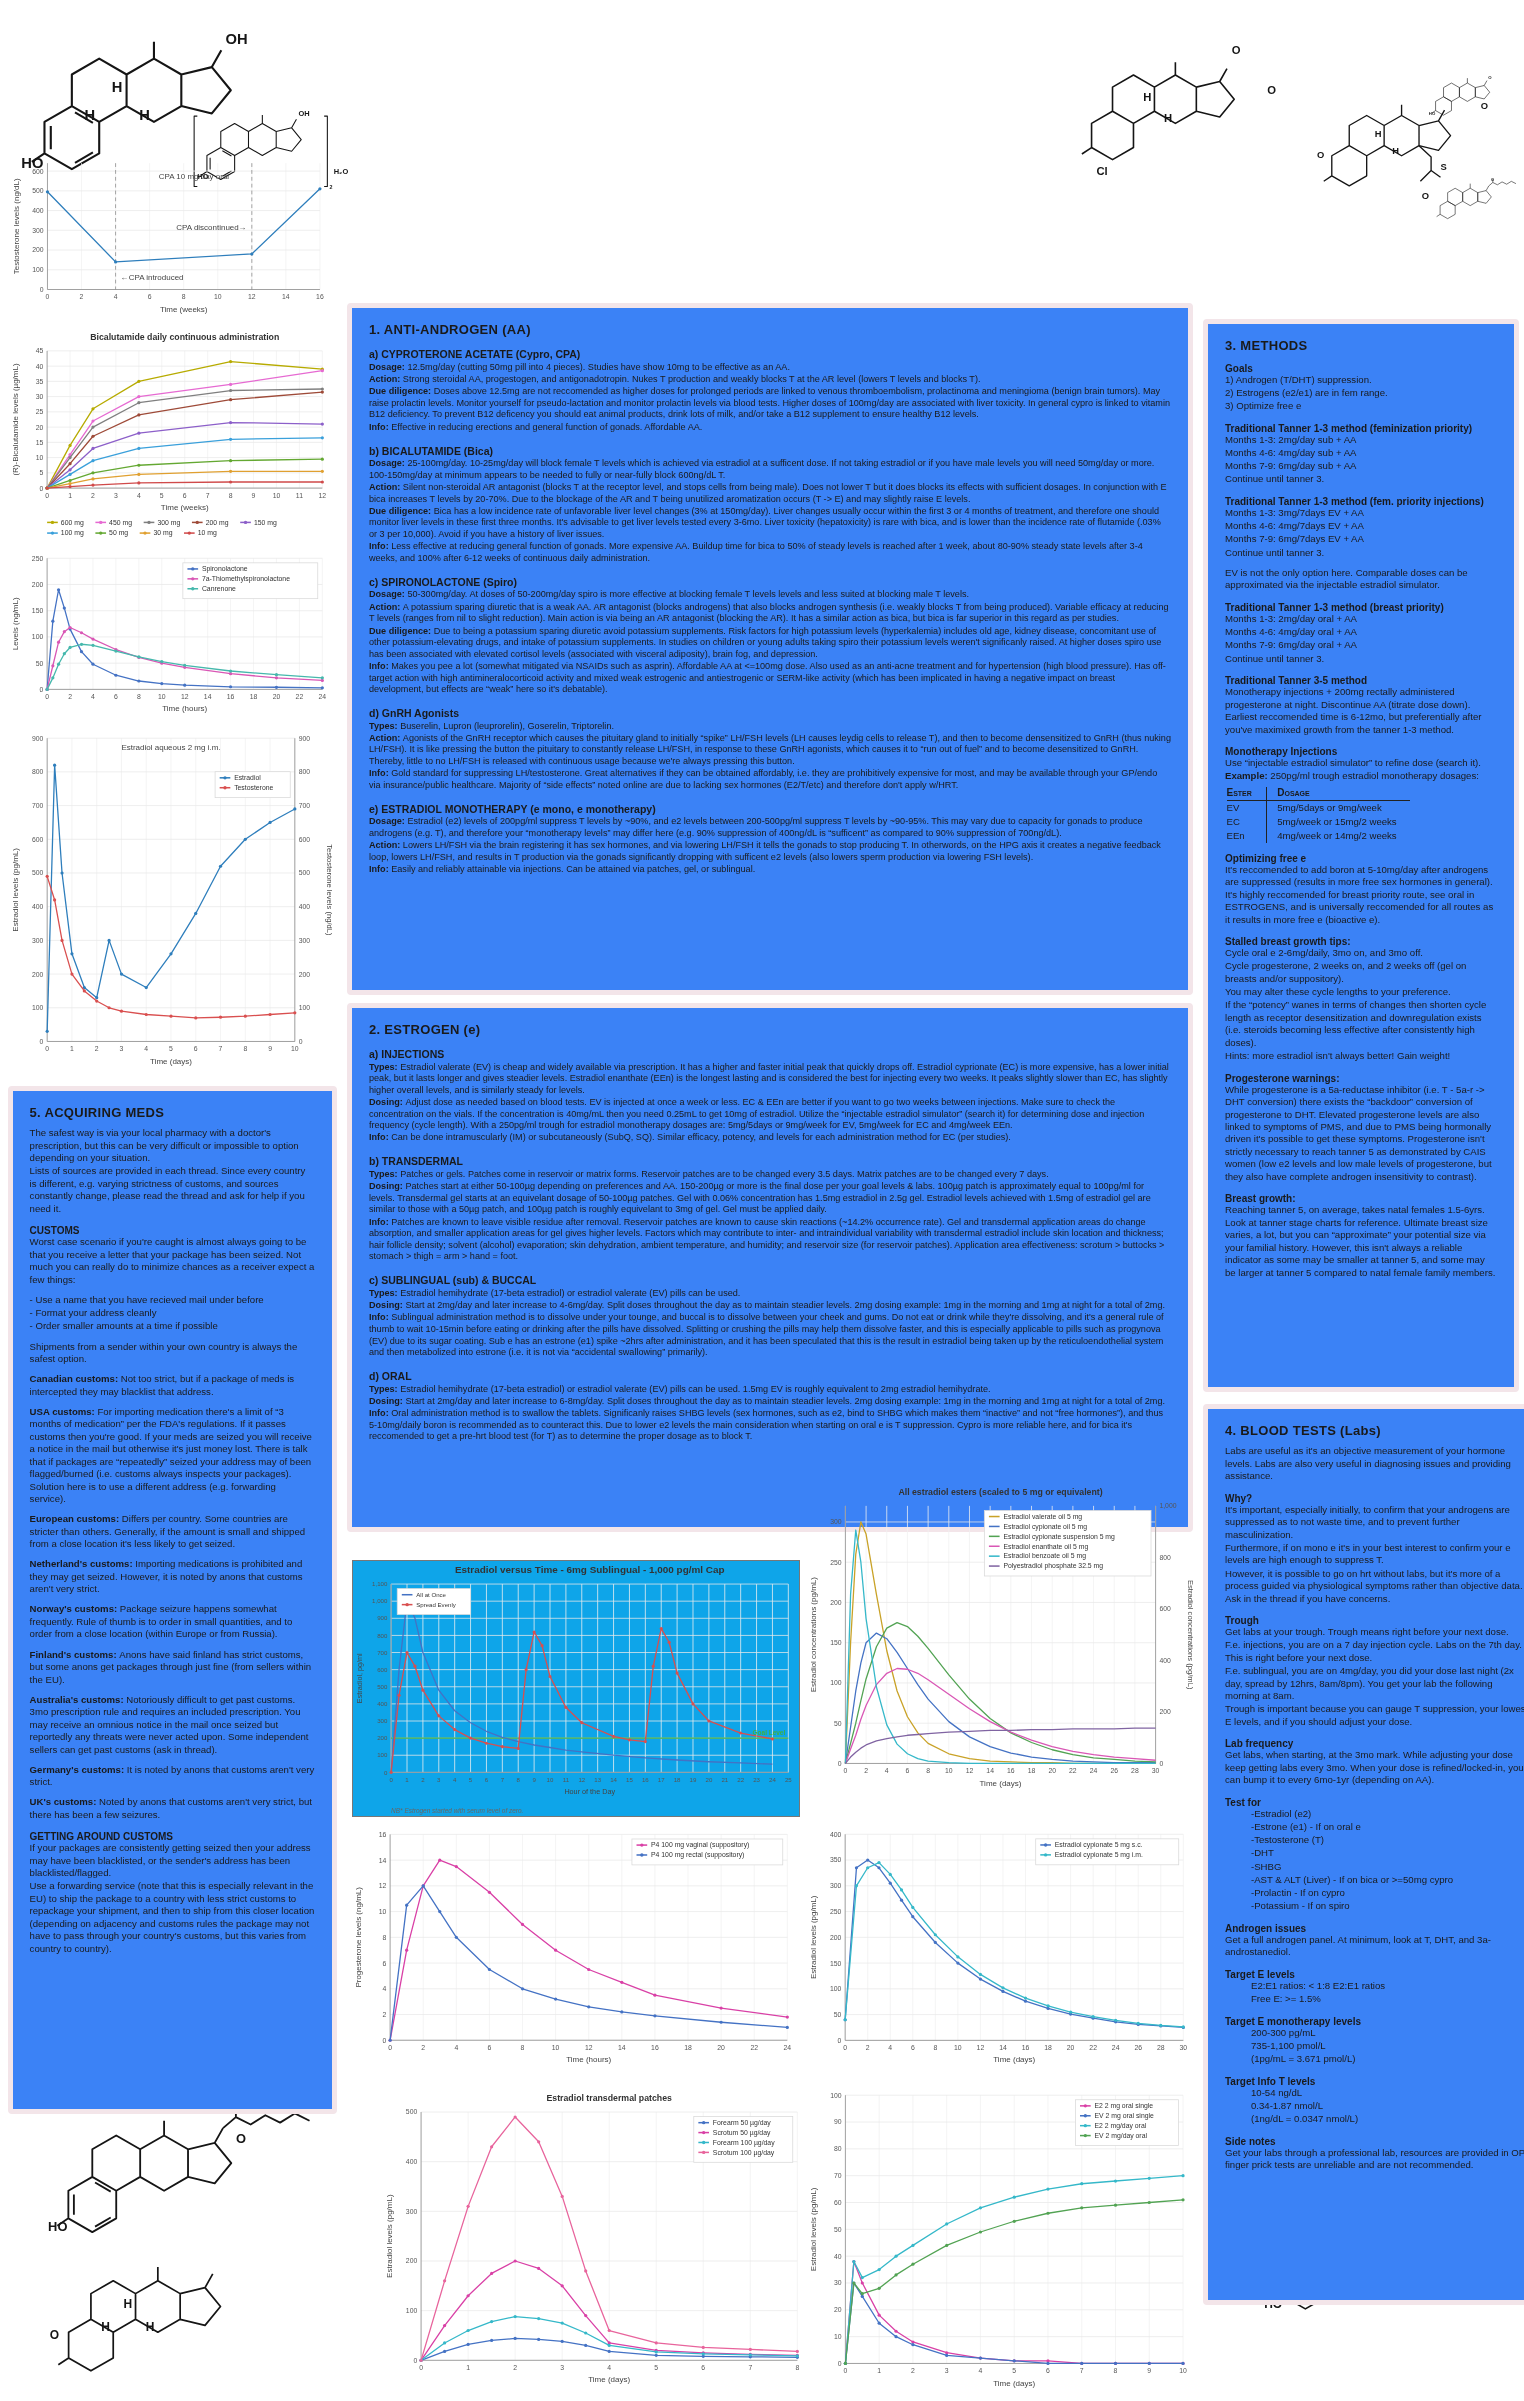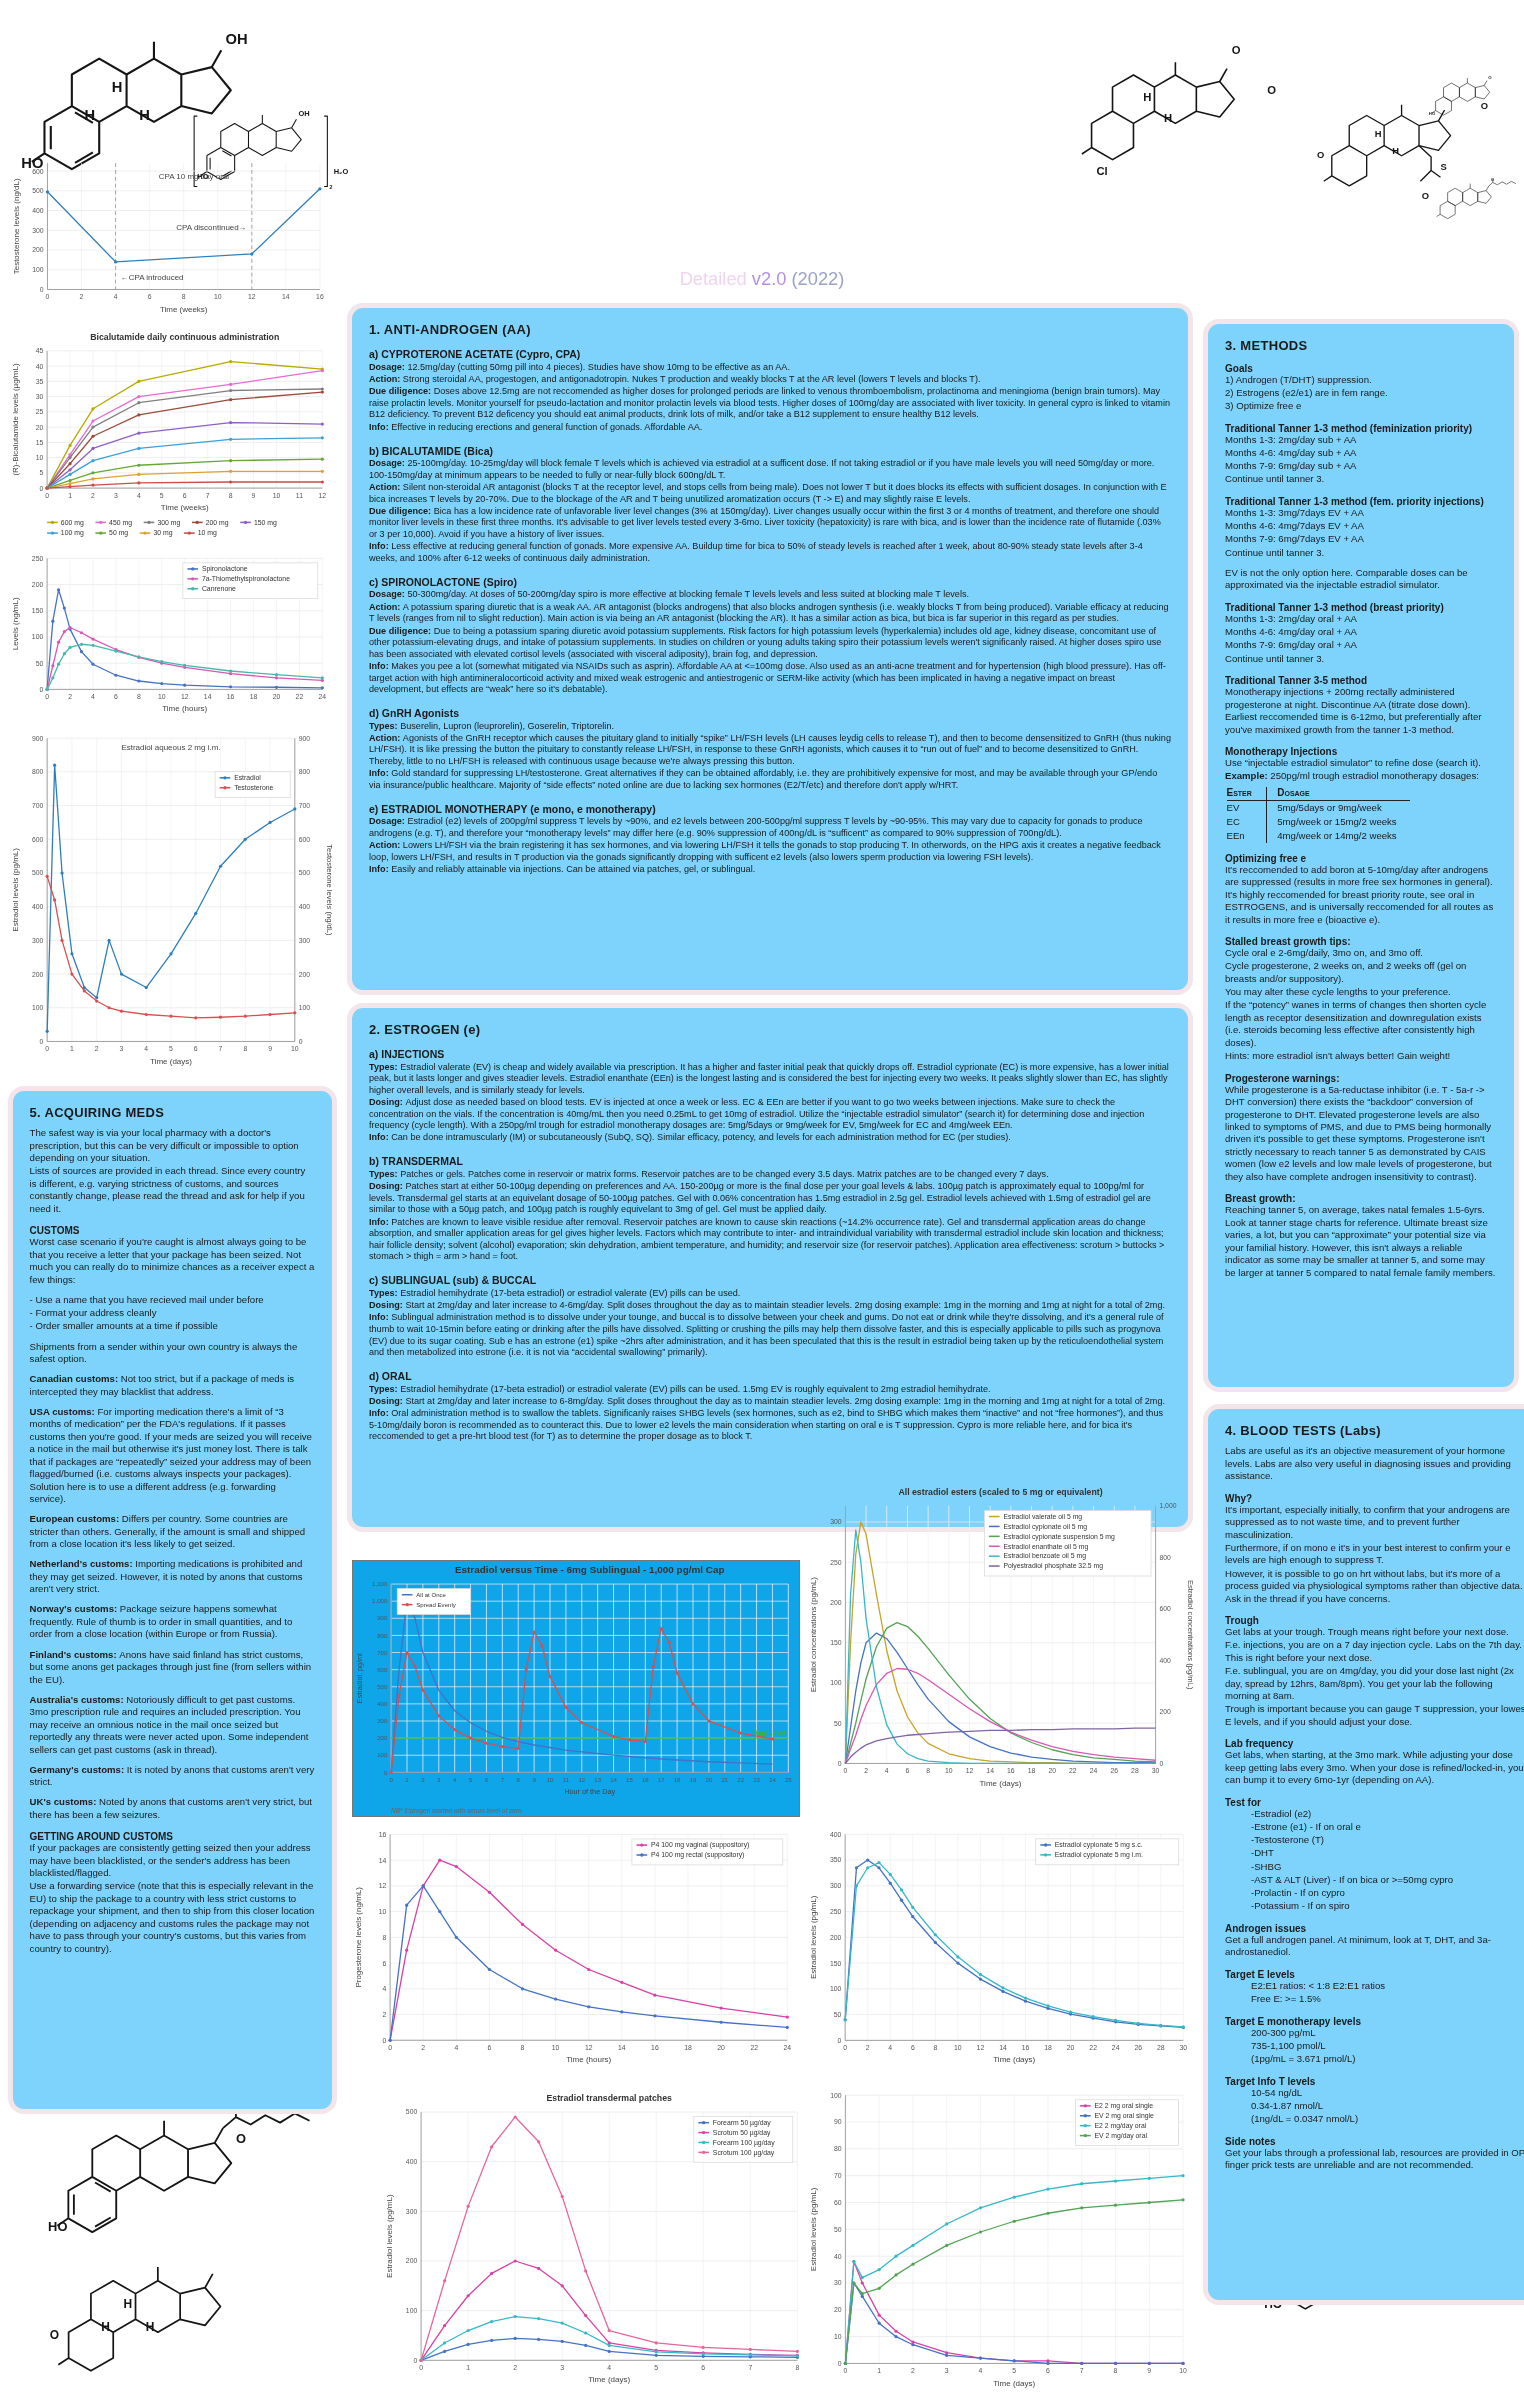--- a/index.html
+++ b/index.html
@@ -37,7 +37,6 @@
 
 <div id="page">
 
-  <div class="ver"><span class="v-det">Detailed</span> <span class="v-num">v2.0</span> <span class="v-yr">(2022)</span></div>
 
   <div class="mol" style="left:15.2px;top:4.6px;width:320px;height:200px;">
       <svg viewBox="-4 -6 304 176" preserveAspectRatio="xMidYMid meet">

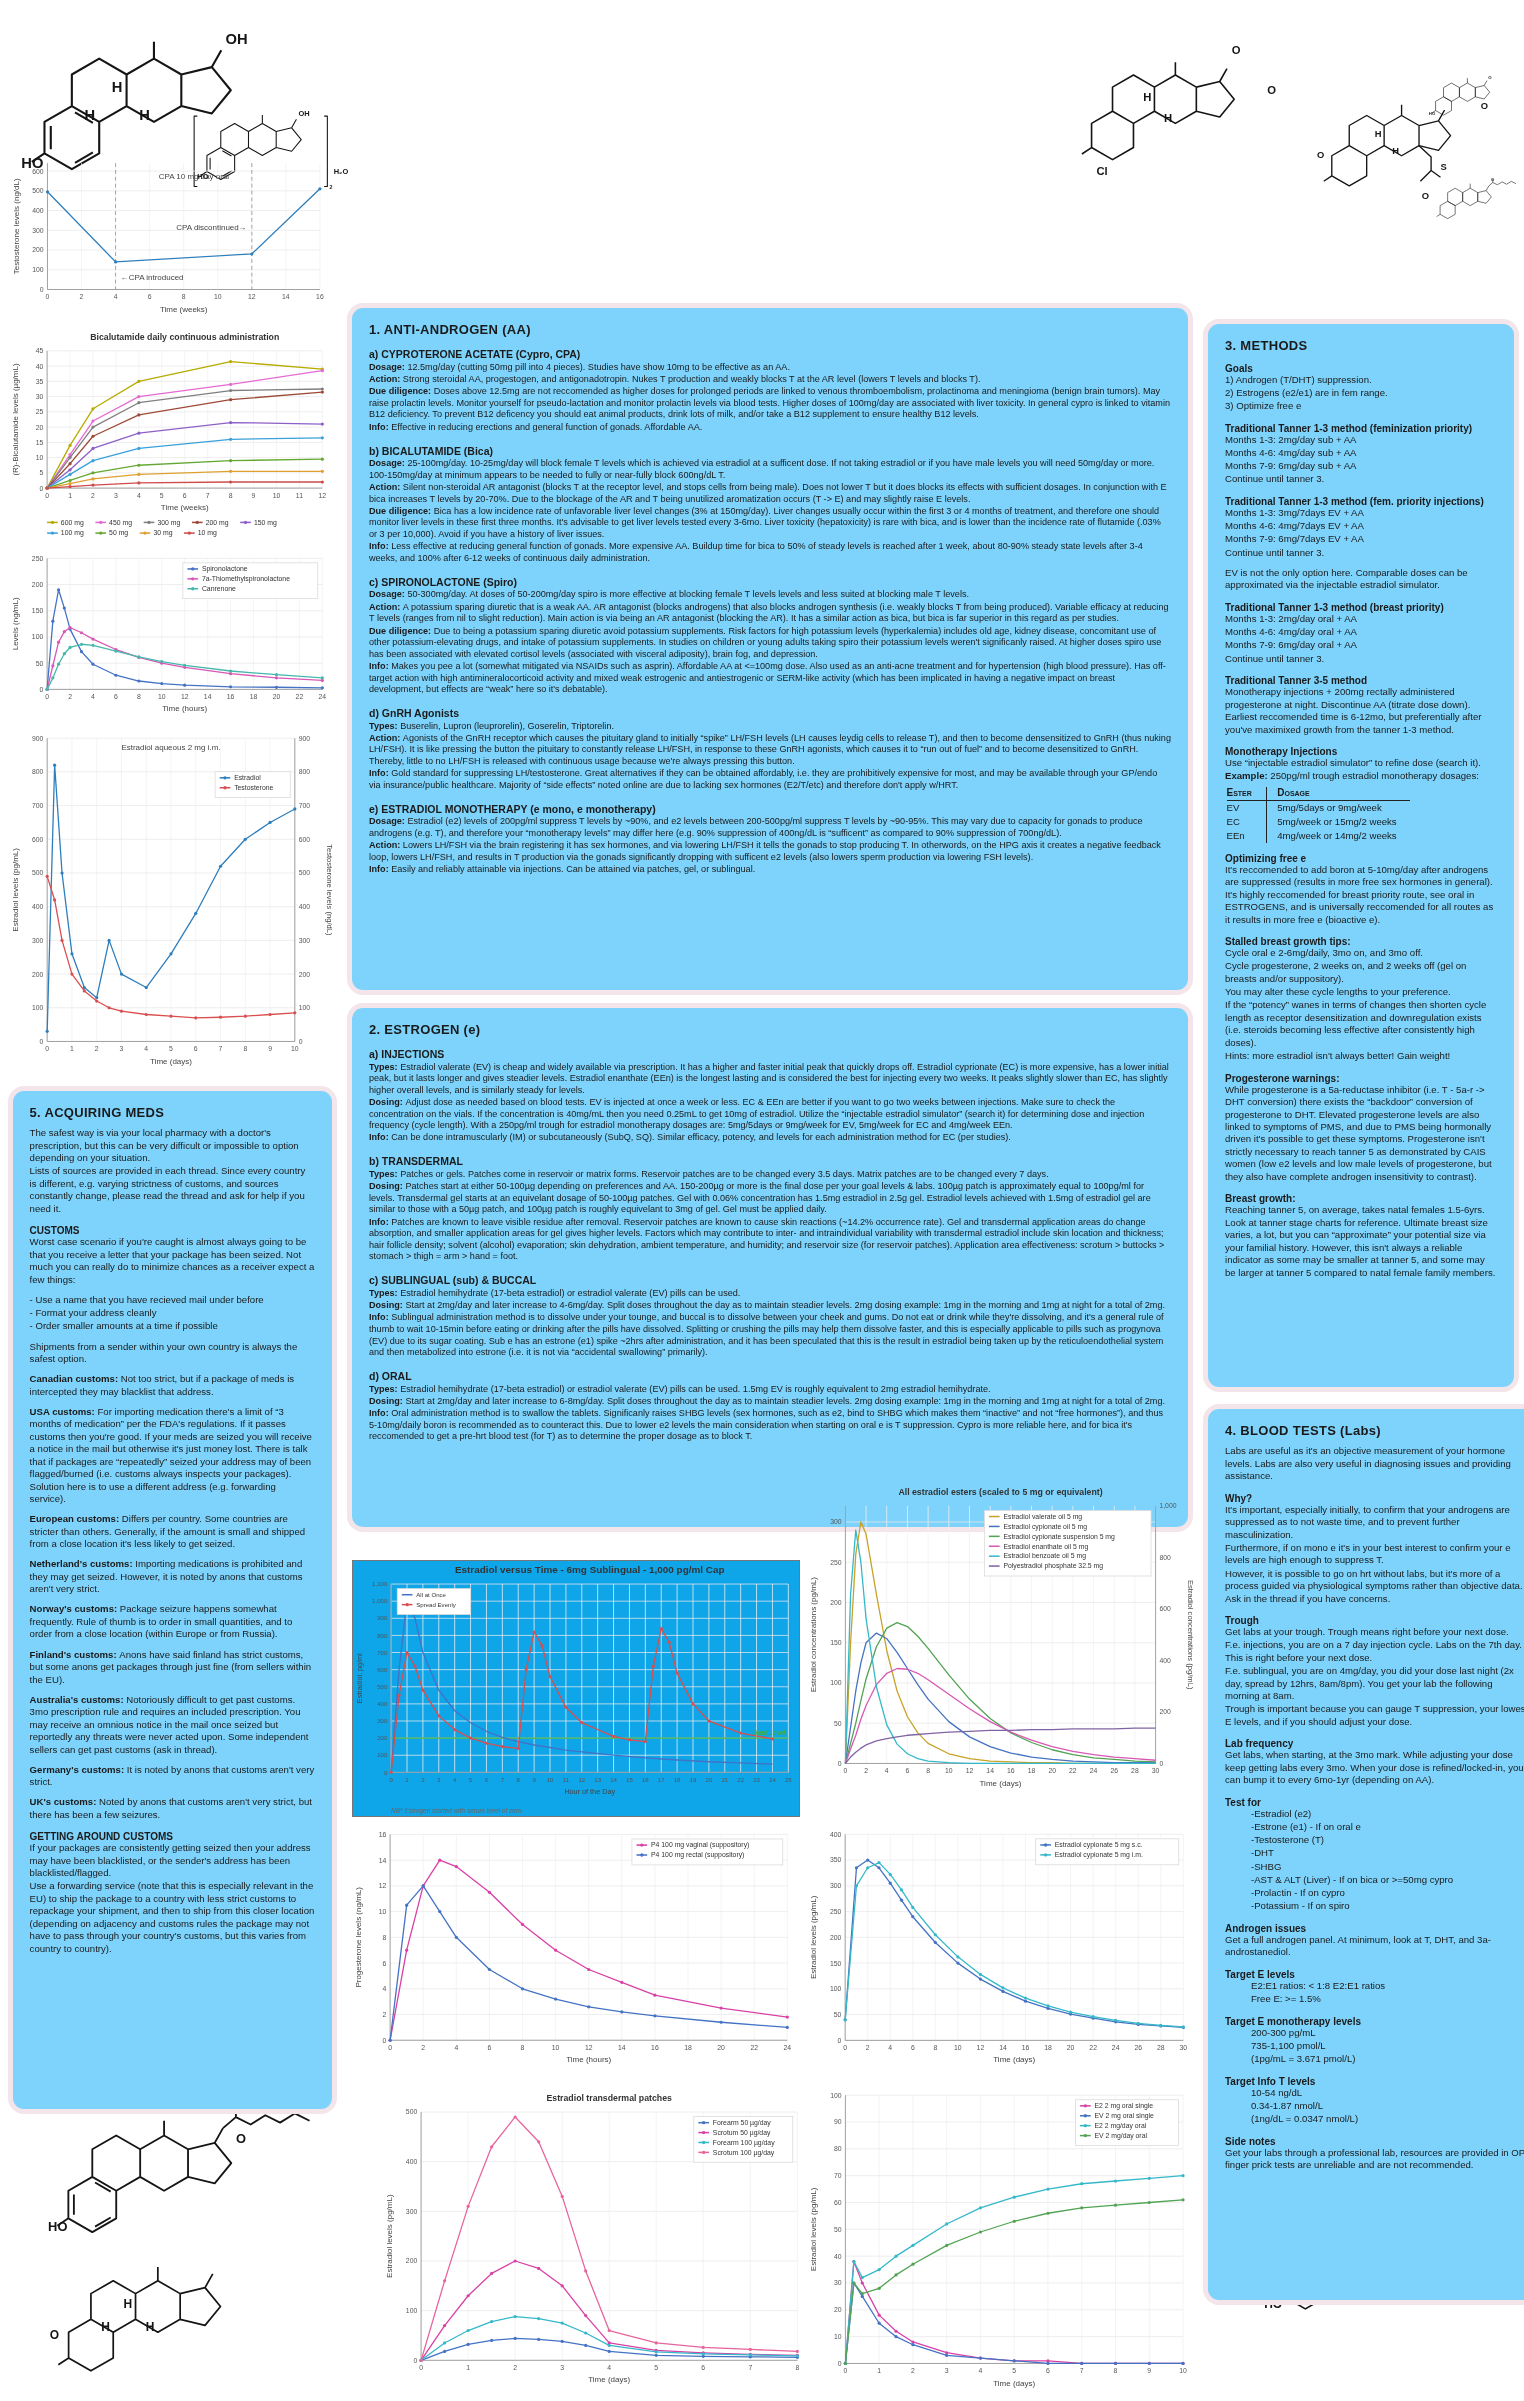--- a/index.html
+++ b/index.html
@@ -12,7 +12,7 @@
   .w-male{color:#1f2d7a;} .w-to{color:#8d96c6;} .w-female{color:#c7a9f2;} .w-guide{color:#f4d9f4;}
   .ver{position:absolute;left:381px;top:268px;width:762px;text-align:center;font-size:18.3px;}
   .v-det{color:#eed5ef;} .v-num{color:#b391e3;} .v-yr{color:#9aa2ca;}
-  .box{position:absolute;border:5.3px solid #f3e5e9;border-radius:16px;background:#7dd3fc;
+  .box{position:absolute;border:5.3px solid #f3e5e9;border-radius:4px;background:#3b82f6;
        padding:12.2px 17px;box-sizing:border-box;overflow:hidden;}
   .sec-title{font-size:13px;font-weight:bold;letter-spacing:0.3px;margin:1.5px 0 7.6px;}
   .blk-h{font-size:10.5px;font-weight:bold;margin:11.4px 0 1.5px;}

